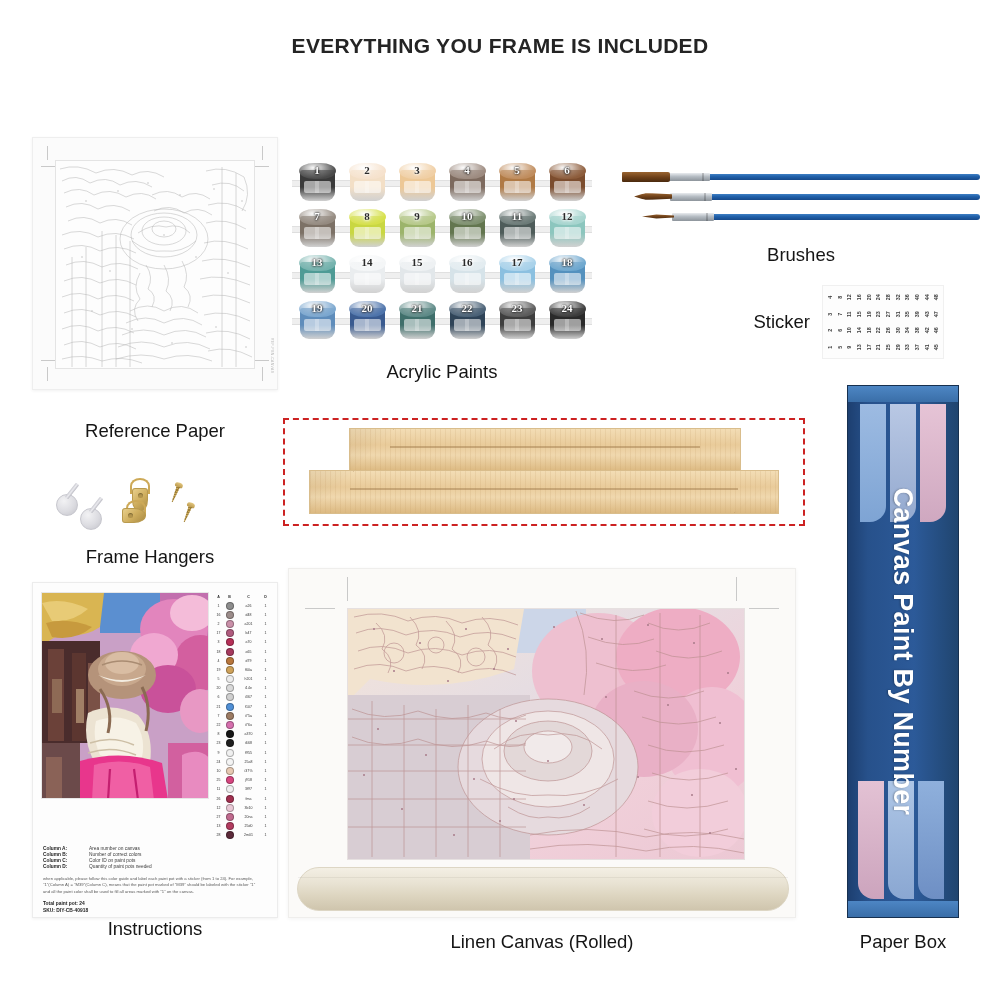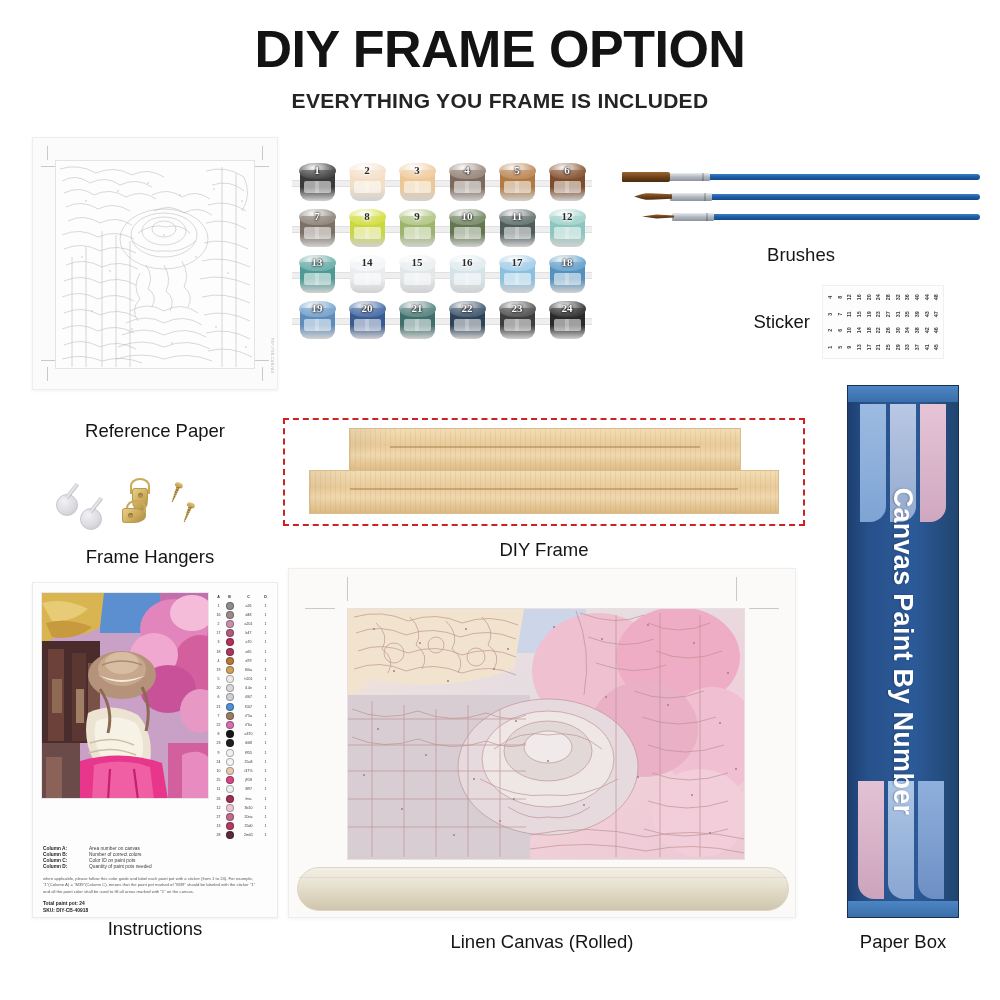--- a/index.html
+++ b/index.html
@@ -349,7 +349,6 @@
 <body>
 
 <div id="header">
-  <div id="main-title">DIY FRAME OPTION</div>
   <div id="sub-title">EVERYTHING YOU FRAME IS INCLUDED</div>
 </div>
 

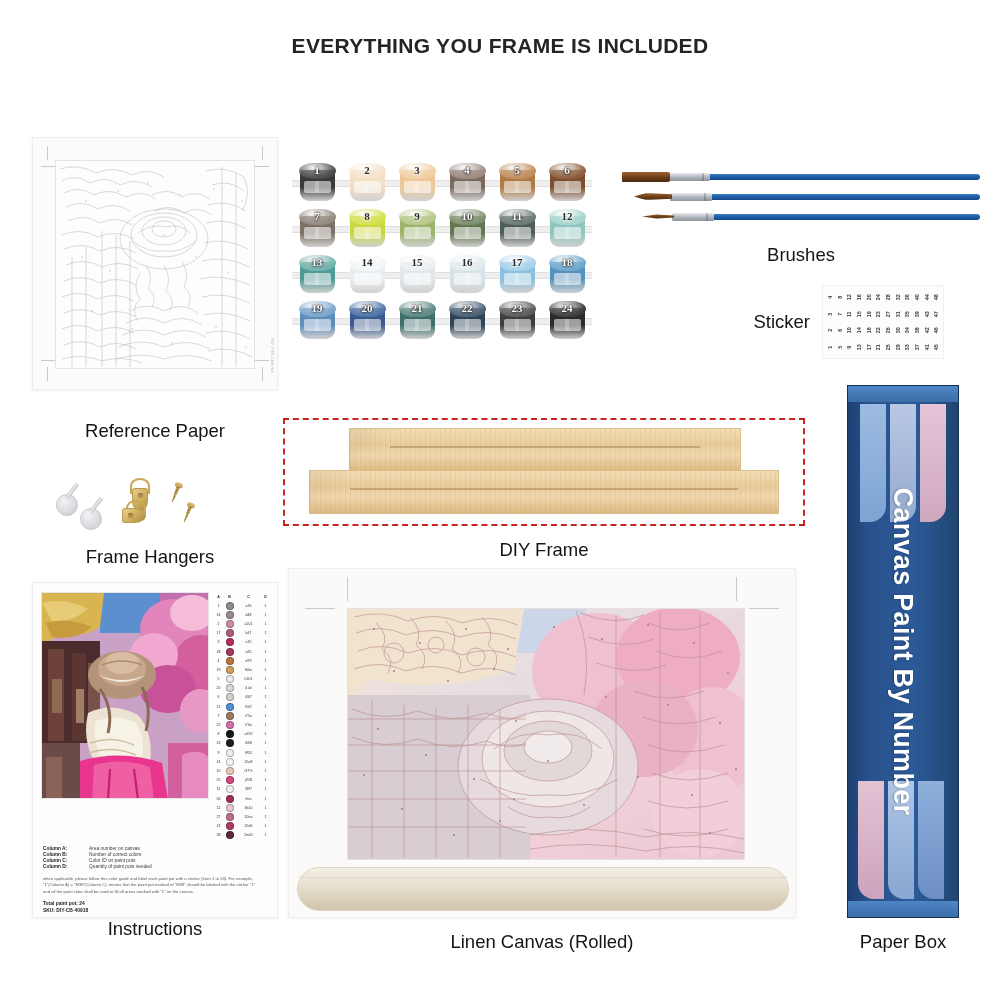--- a/index.html
+++ b/index.html
@@ -644,6 +644,7 @@
         </div>
       </div>
     </div>
+  <div class="caption" id="acrylic-paints-caption">Acrylic Paints</div>
 </div>
 
 <div class="panel" id="brushes-panel">

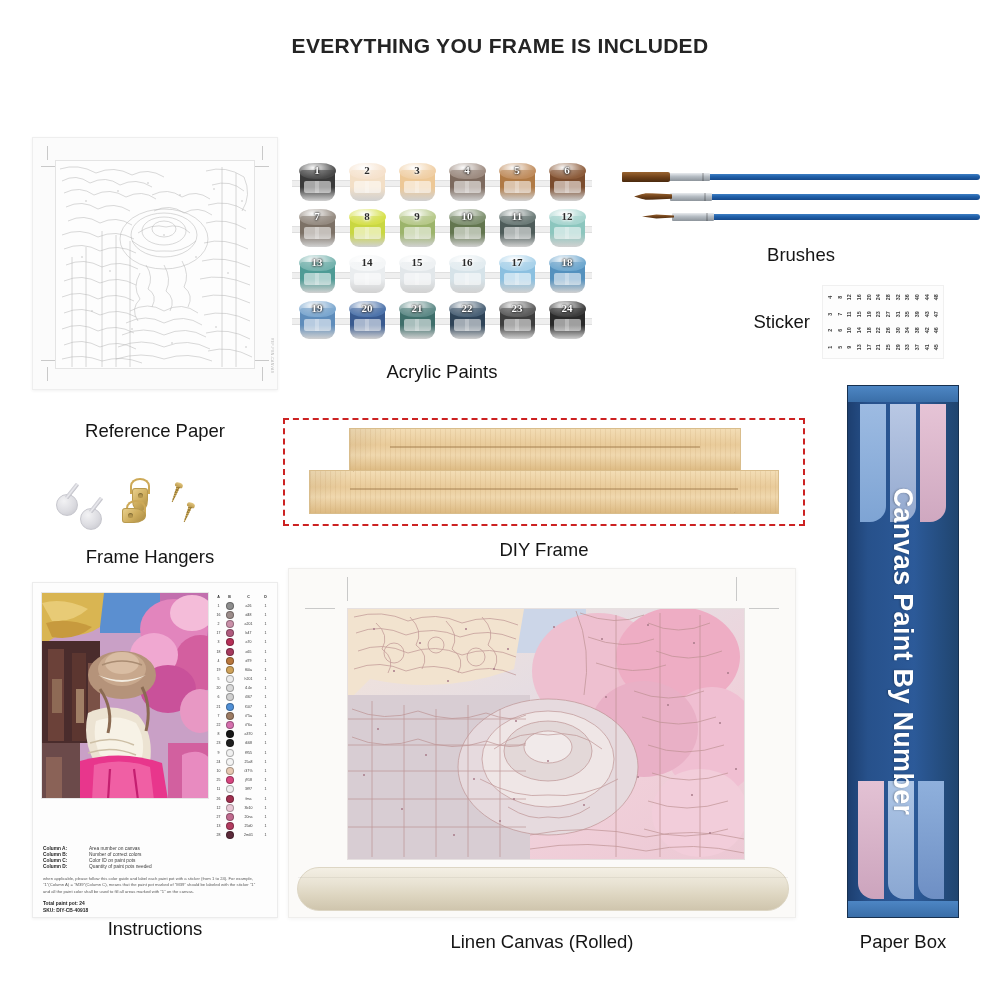--- a/index.html
+++ b/index.html
@@ -733,7 +733,6 @@
       <div class="wood-groove"></div>
     </div>
   </div>
-  <div class="caption" id="diy-frame-caption">DIY Frame</div>
 </div>
 
 <div class="panel" id="frame-hangers-panel">

